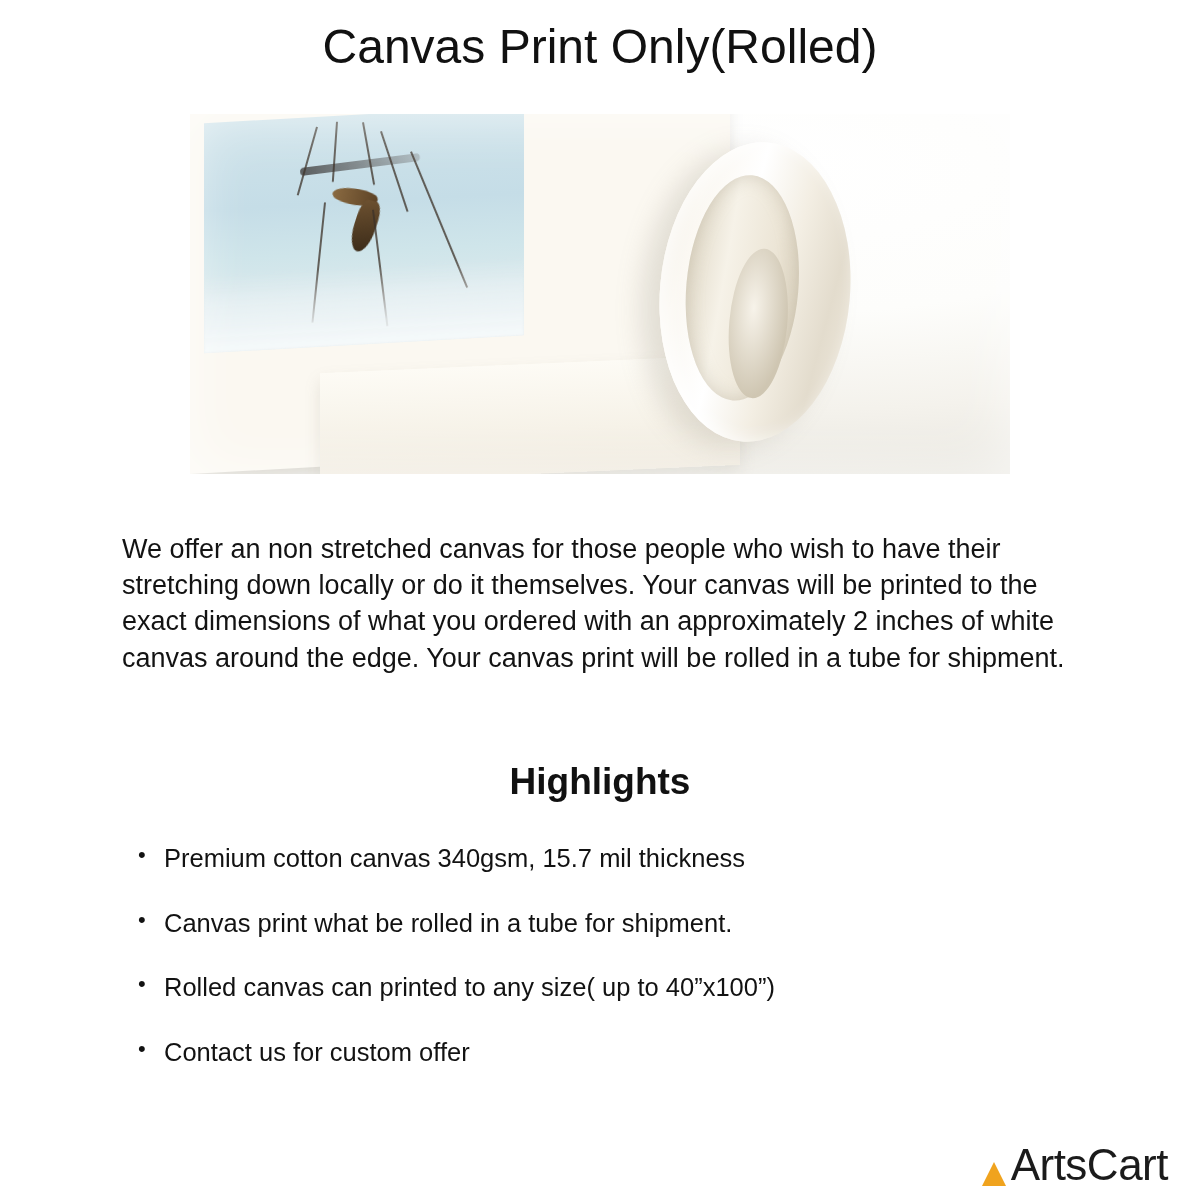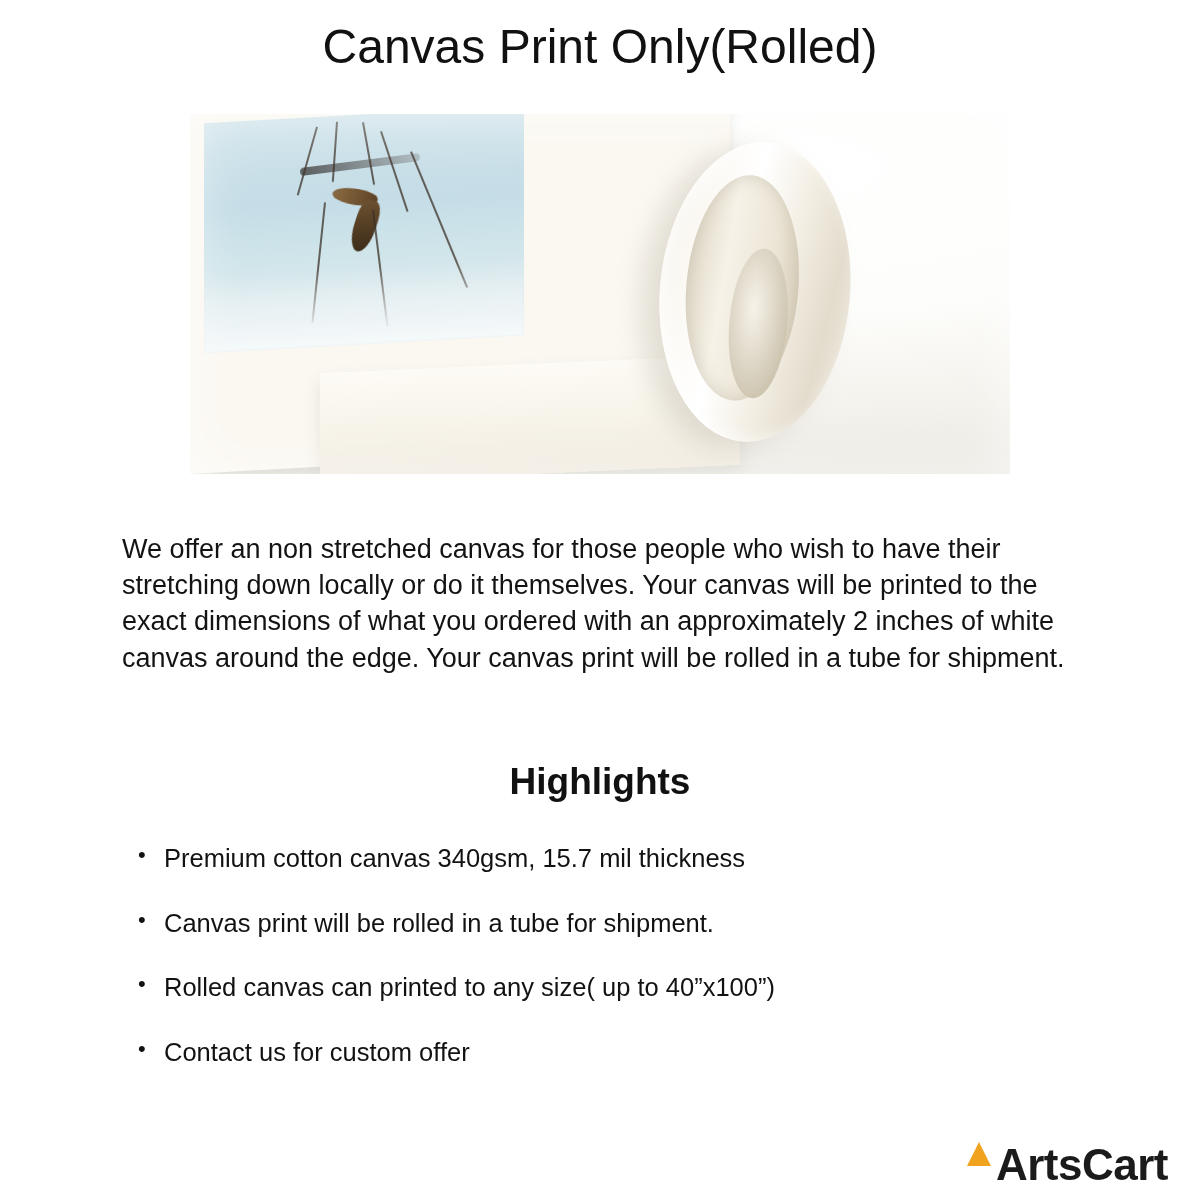--- a/index.html
+++ b/index.html
@@ -315,7 +315,7 @@
 
   <ul class="bullets">
     <li>Premium cotton canvas 340gsm, 15.7 mil thickness</li>
-    <li>Canvas print will be rolled in a tube for shipment.</li>
+    <li>Canvas print what be rolled in a tube for shipment.</li>
     <li>Rolled canvas can printed to any size( up to 40”x100”)</li>
     <li>Contact us for custom offer</li>
   </ul>

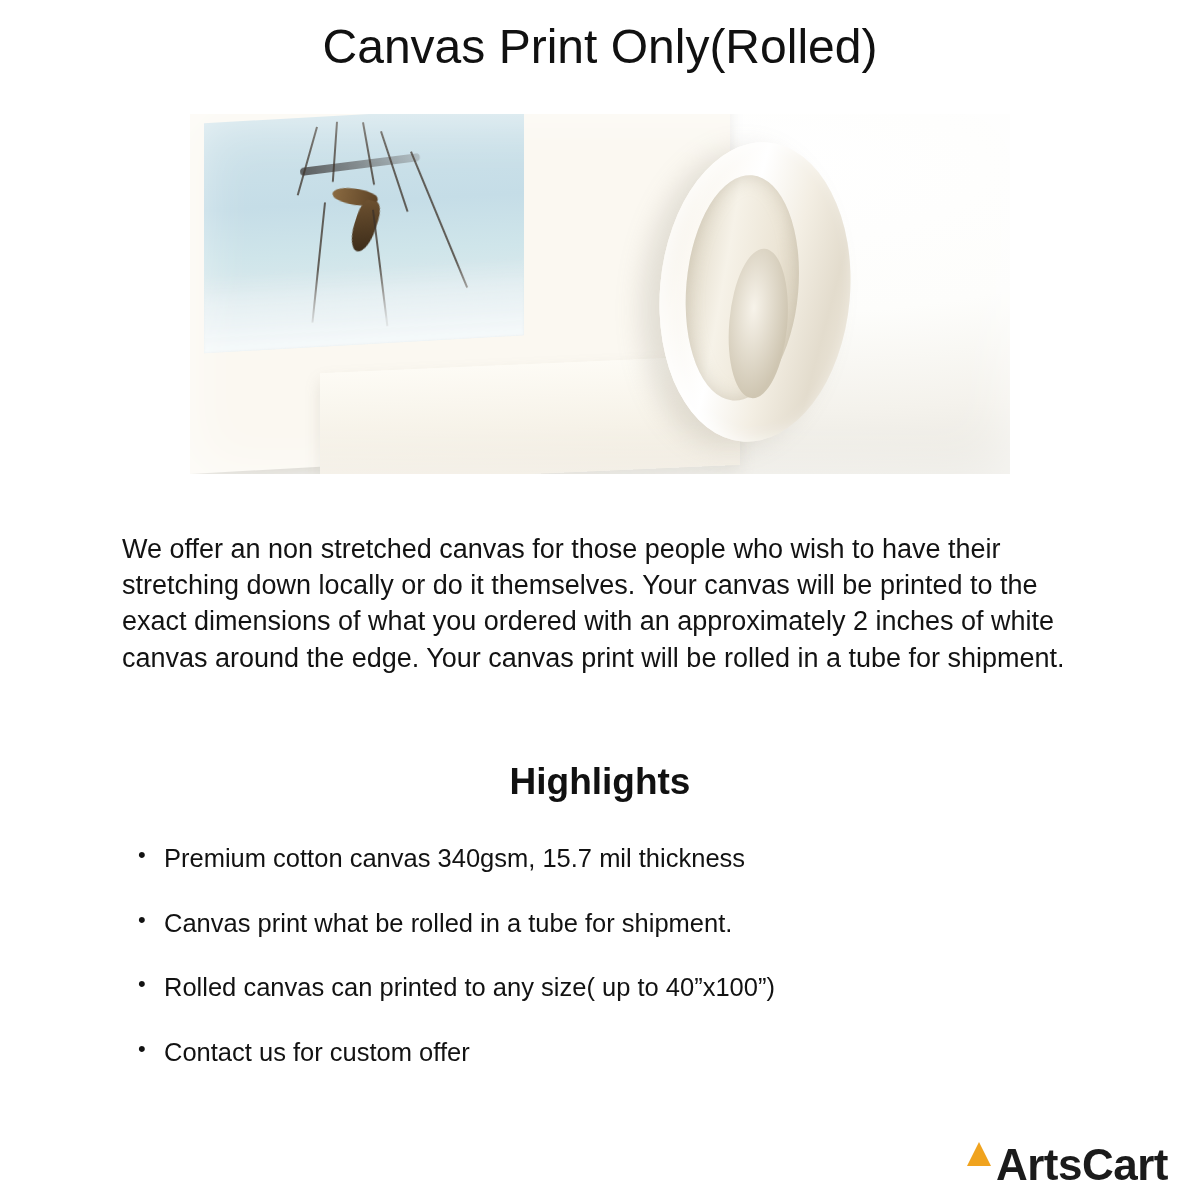--- a/index.html
+++ b/index.html
@@ -246,11 +246,11 @@
     right: 32px;
     bottom: 28px;
     font-size: 44px;
-    font-weight: bold;
+    font-weight: normal;
     letter-spacing: -0.5px;
     color: #1b1b1b;
     display: flex;
-    align-items: flex-start;
+    align-items: flex-end;
   }
   .logo .mark {
     position: relative;

